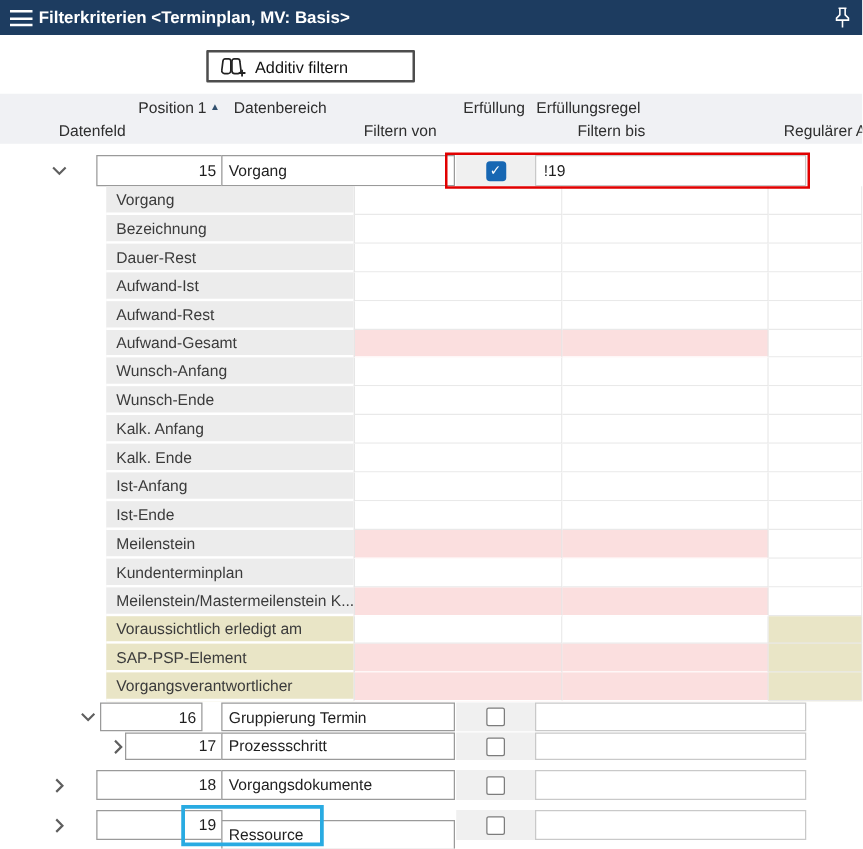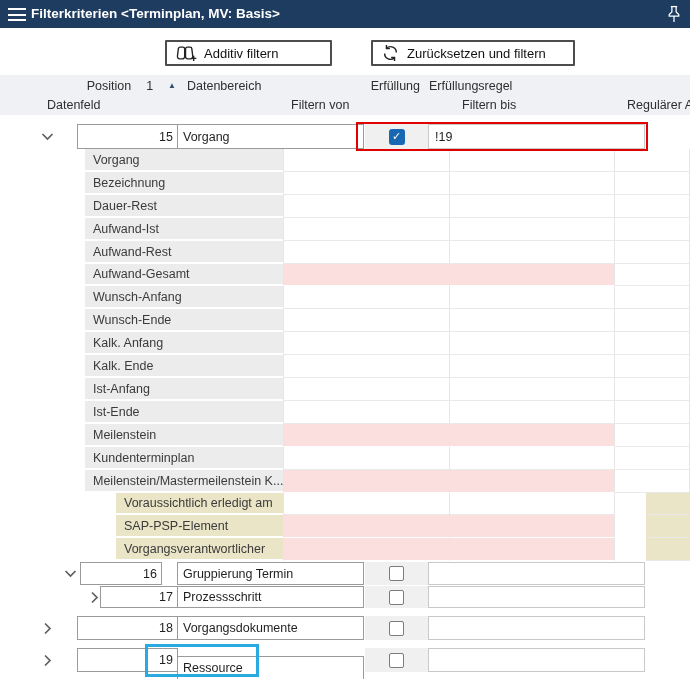--- a/index.html
+++ b/index.html
@@ -86,19 +86,6 @@
     <span>Additiv filtern</span>
   </button>
 
-  <button class="tbtn" style="left:371px;width:204px">
-    <span class="ticon">
-      <svg width="19" height="18" viewBox="0 0 20 20">
-        <g fill="none" stroke="#222" stroke-width="1.6">
-          <path d="M16.5 9.5 A6.5 6.5 0 0 0 5.5 4.8"></path>
-          <path d="M3.5 10.5 A6.5 6.5 0 0 0 14.5 15.2"></path>
-          <path d="M5.5 1.2 v3.8 h3.8"></path>
-          <path d="M14.5 18.8 v-3.8 h-3.8"></path>
-        </g>
-      </svg>
-    </span>
-    <span>Zurücksetzen und filtern</span>
-  </button>
 
   <div class="hdr">
     <div class="h1 posgrp">

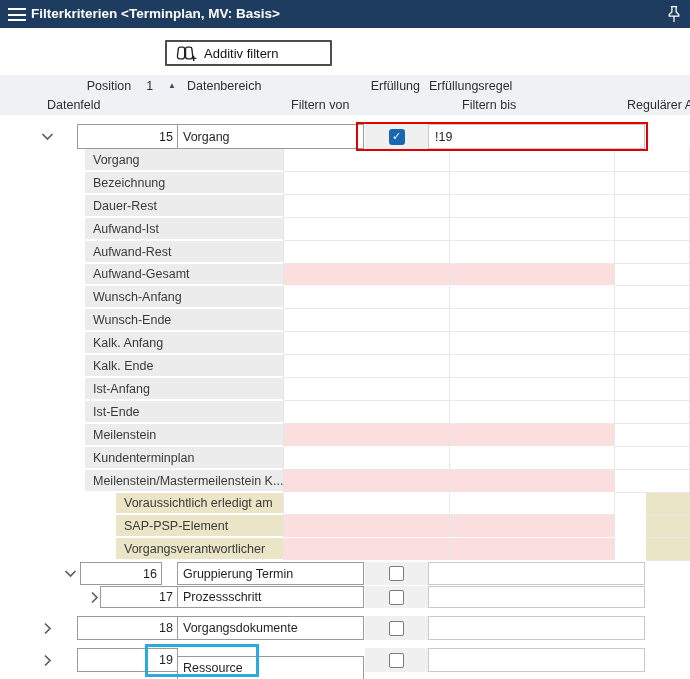--- a/index.html
+++ b/index.html
@@ -24,7 +24,7 @@
   .hdr{position:absolute;left:0;top:75px;width:690px;height:40px;background:#f0f1f4;}
   .h1,.h2{position:absolute;height:20px;line-height:20px;font-size:12.5px;color:#2e2e2e;white-space:nowrap;}
   .h1{top:1px}.h2{top:20px}
-  .posgrp{left:0;width:178px;display:flex;justify-content:flex-end;align-items:center;gap:15px;box-sizing:border-box;padding-right:2px;}
+  .posgrp{left:0;width:178px;display:flex;justify-content:flex-end;align-items:center;gap:3px;box-sizing:border-box;padding-right:2px;}
   .sorttri{font-size:8px;color:#31506e;line-height:20px;}
 
   

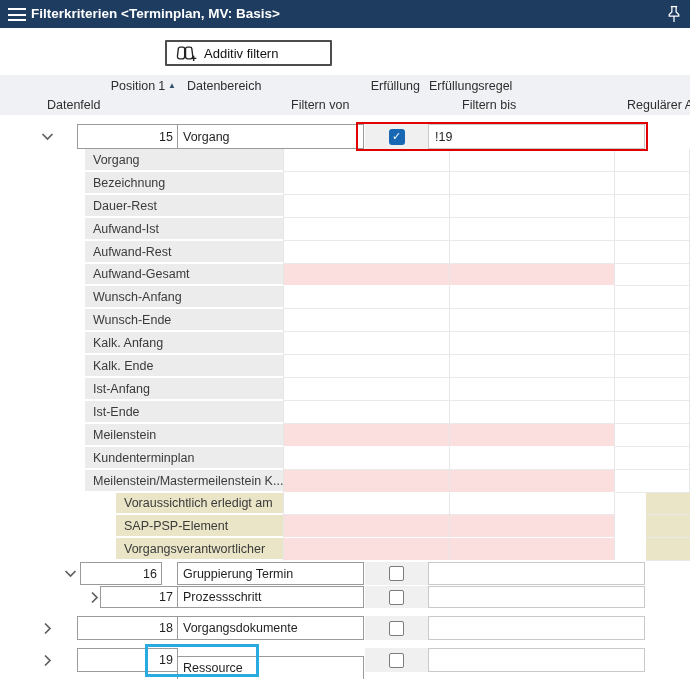--- a/index.html
+++ b/index.html
@@ -43,7 +43,7 @@
        display:flex;align-items:center;padding-left:8px;font-size:12.5px;color:#3b3b3b;overflow:hidden;white-space:nowrap;}
   .fcell{position:absolute;box-sizing:border-box;background:#fff;border-right:1px solid #e6e6e6;border-bottom:1px solid #e9e9e9;}
   .tint-pink{background:var(--pink,#fbdfdf) !important;border-bottom:1px solid #fff !important;}
-  .tint-khaki{background:var(--khaki,#e9e5c6) !important;margin-left:31px;}
+  .tint-khaki{background:var(--khaki,#e9e5c6) !important;}
   .lab.tint-khaki{border-bottom:2px solid #fff;}
   .ovl{position:absolute;box-sizing:border-box;z-index:6;pointer-events:none;}
   .red-ovl{border:2px solid var(--red,#e10000);}

